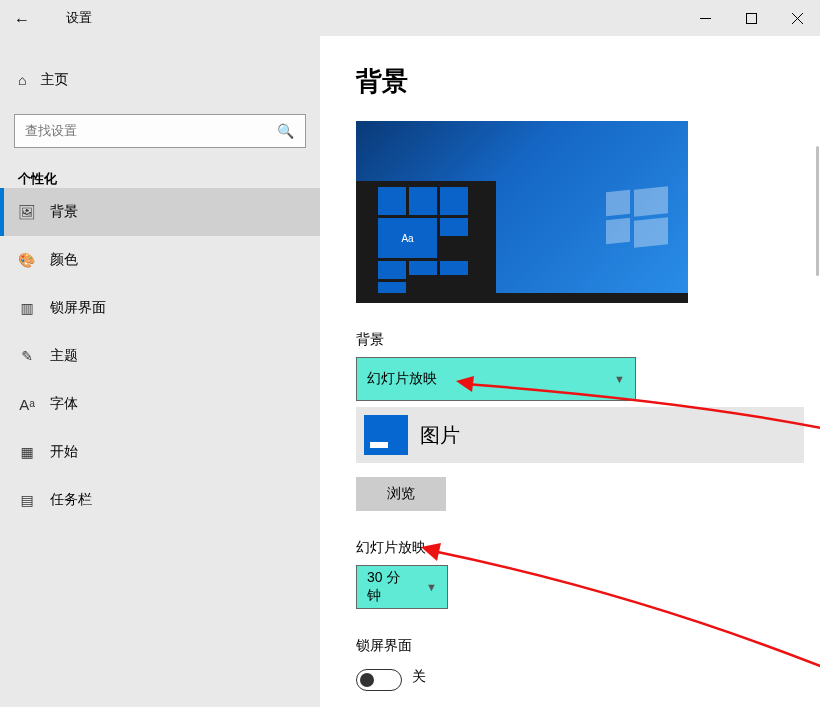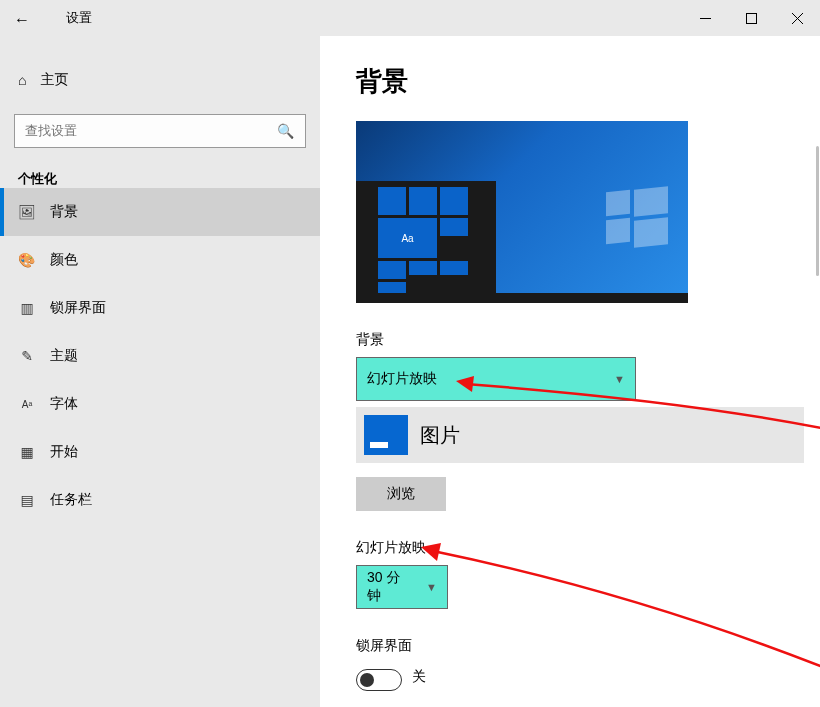--- a/index.html
+++ b/index.html
@@ -121,7 +121,7 @@
       <span>主题</span>
     </div>
     <div class="navitem">
-      <span class="icon" style="font-size:10px;">Aᵃ</span>
+      <span class="icon" style="font-size:15px;">Aᵃ</span>
       <span>字体</span>
     </div>
     <div class="navitem">

